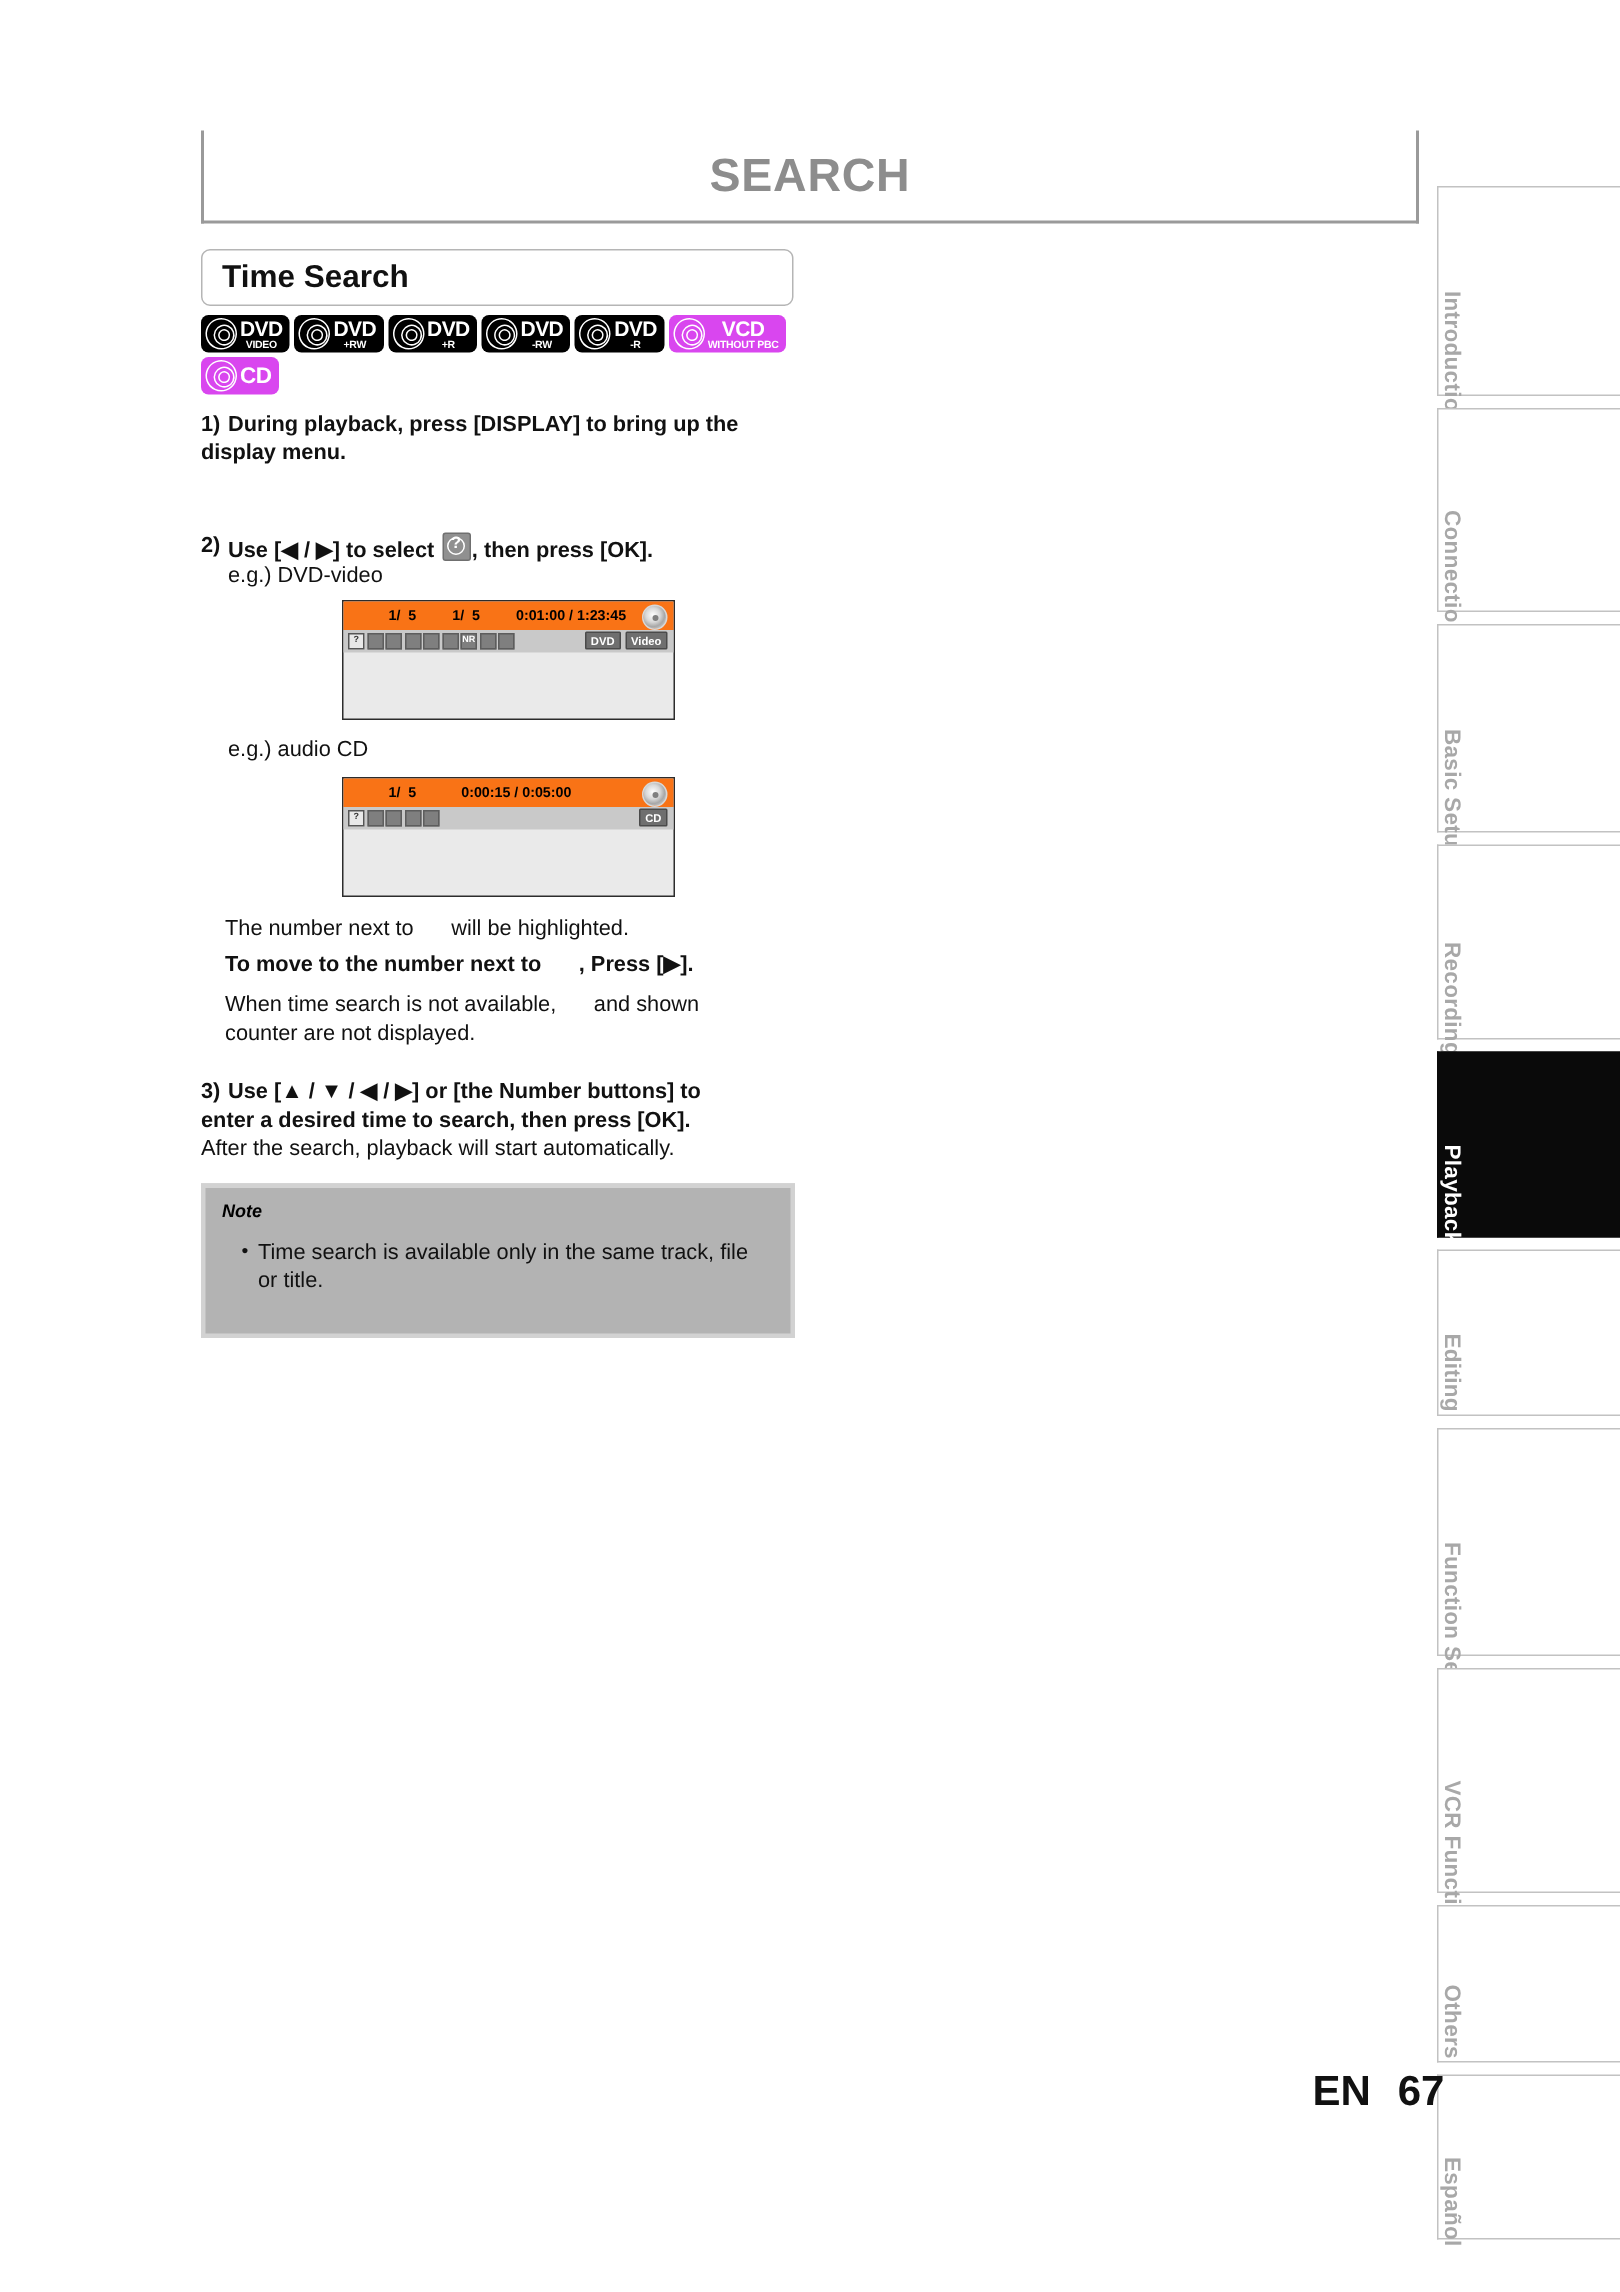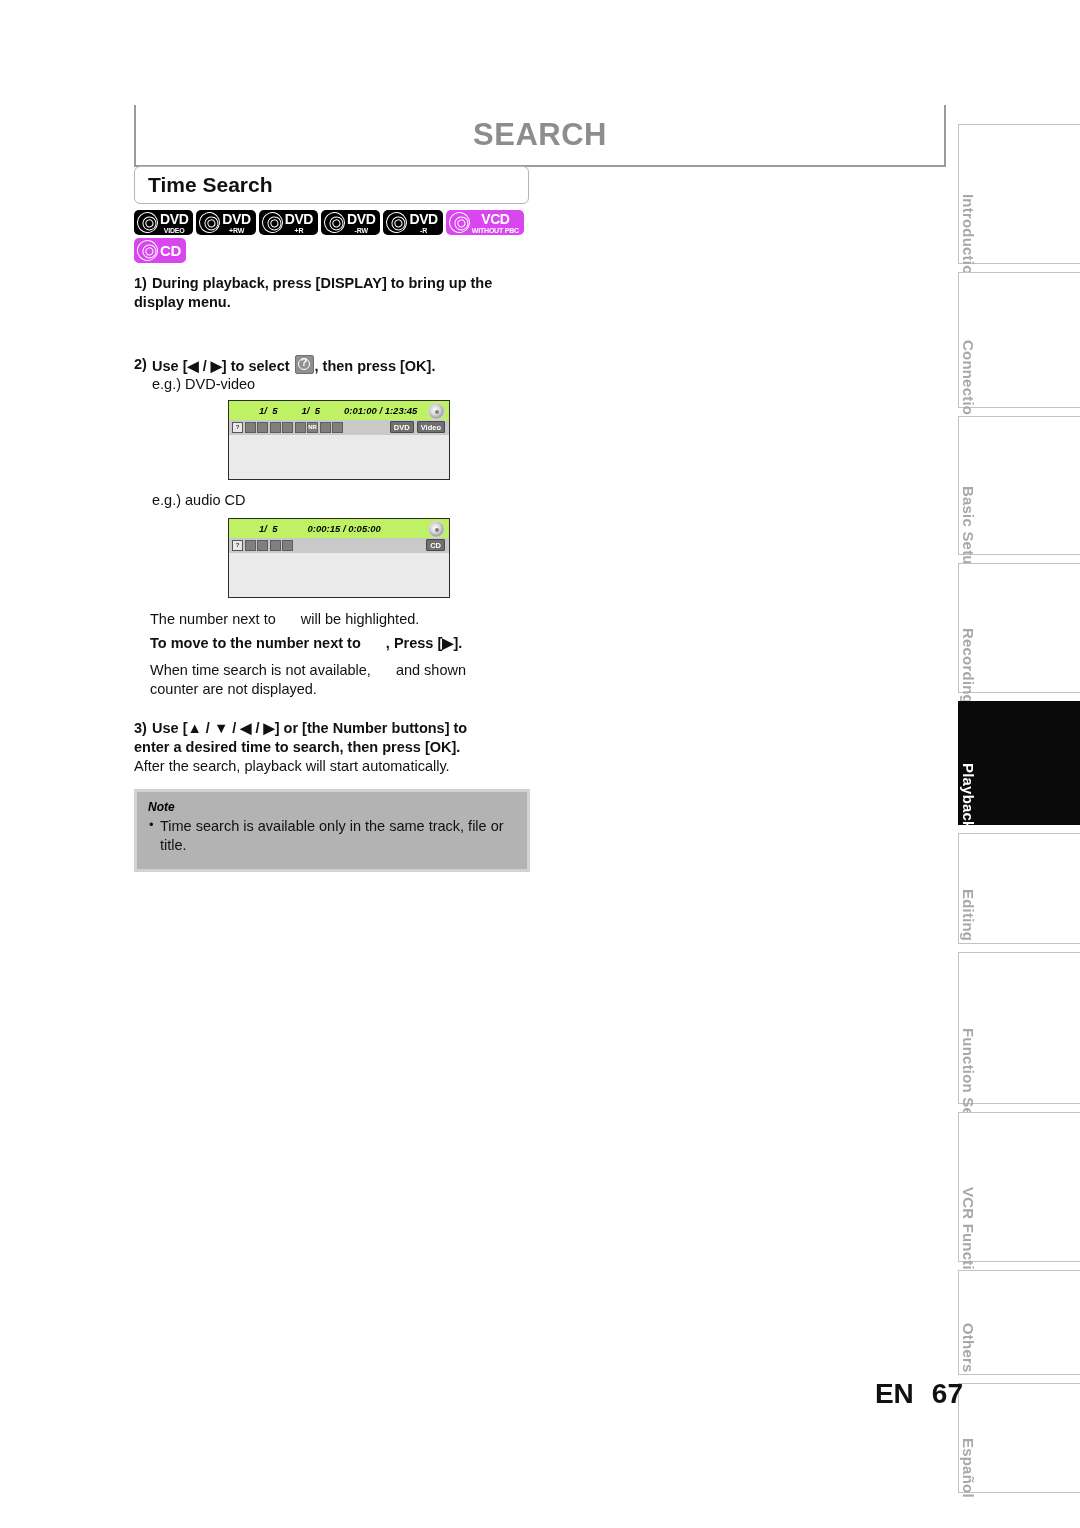--- a/index.html
+++ b/index.html
@@ -21,7 +21,7 @@
   #chapter-header {
     position: absolute;
     left: 134px;
-    top: 105px;
+    top: 87px;
     width: 812px;
     height: 62px;
     border: 2px solid #9a9a9a;

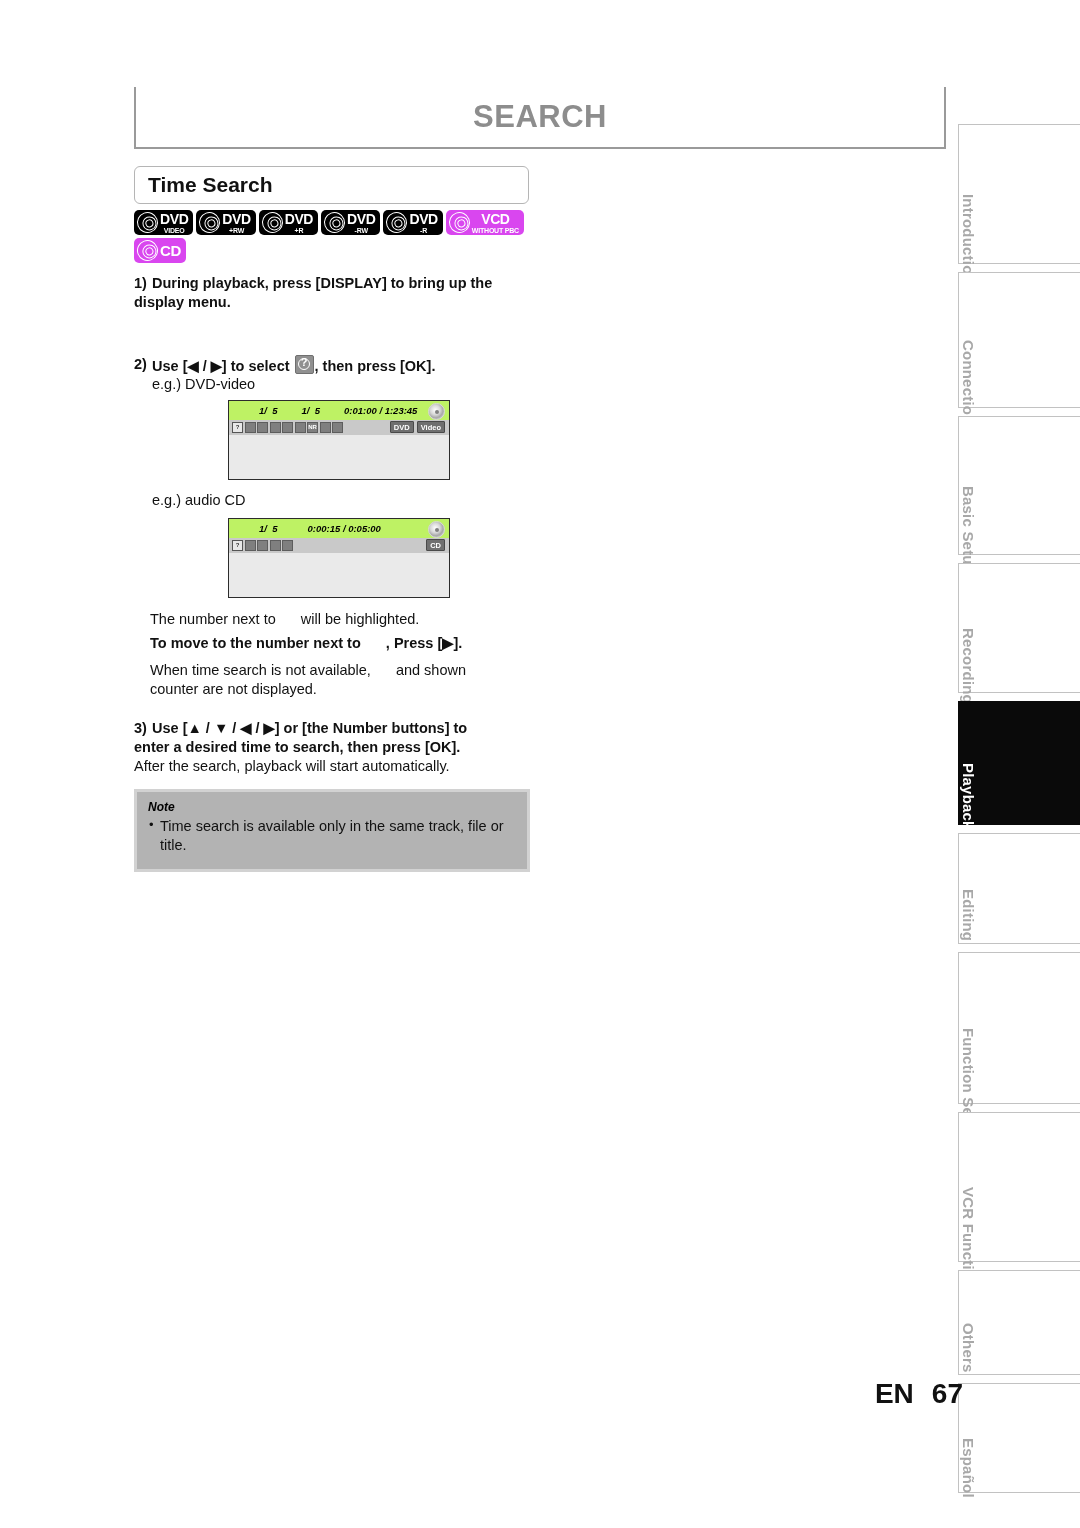--- a/index.html
+++ b/index.html
@@ -191,13 +191,12 @@
   }
   .osd-bar {
     height: 19px;
-    background: #bef264;
+    background: #f97316;
     display: flex;
     align-items: center;
     position: relative;
     padding: 0 4px;
     box-sizing: border-box;
-    font-style: italic;
   }
   .osd-bar .fld {
     font-size: 9.5px;

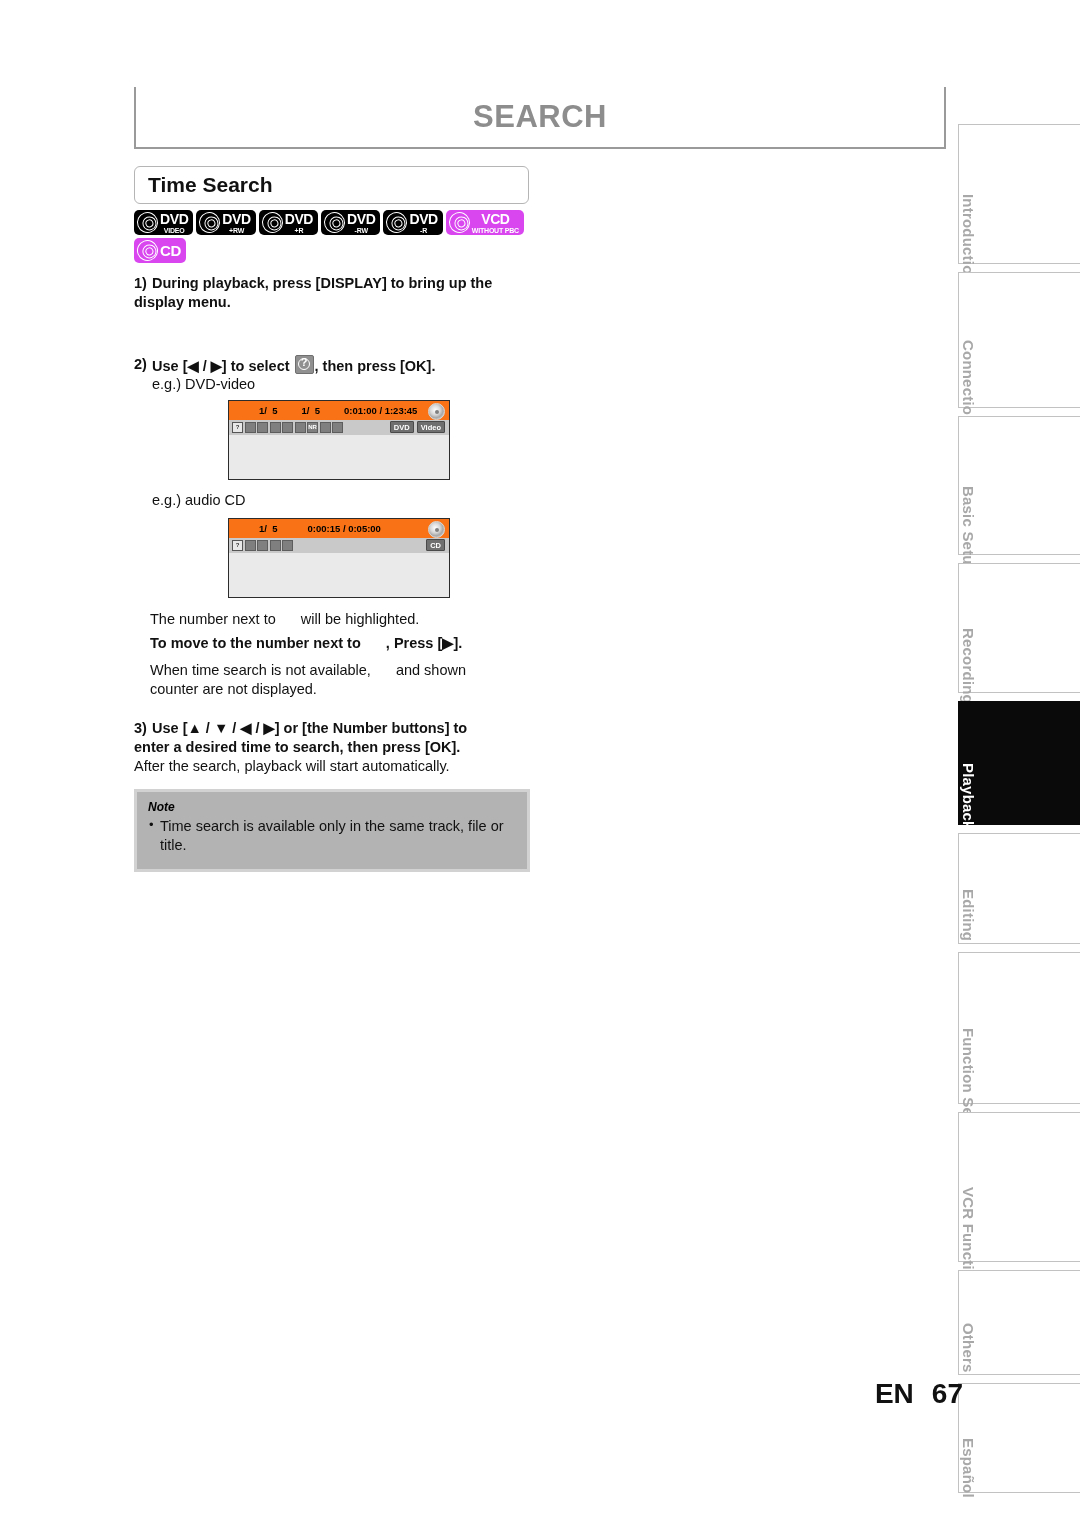--- a/index.html
+++ b/index.html
@@ -289,7 +289,7 @@
     color: #000;
     margin-bottom: 3px;
   }
-  #note ul { margin: 0; padding: 0; list-style: none; }
+  #note ul { margin: 12px; padding: 0; list-style: none; }
   #note li {
     font-size: 14.5px;
     color: #111;

